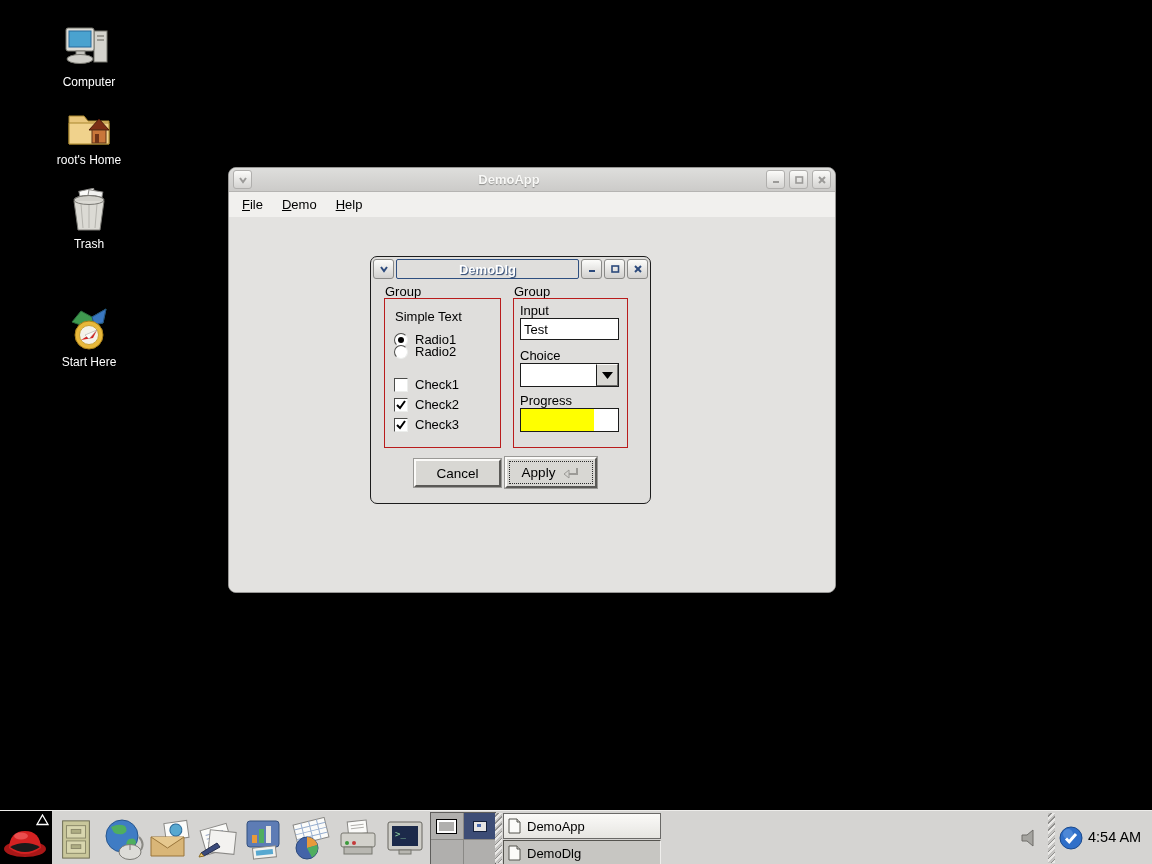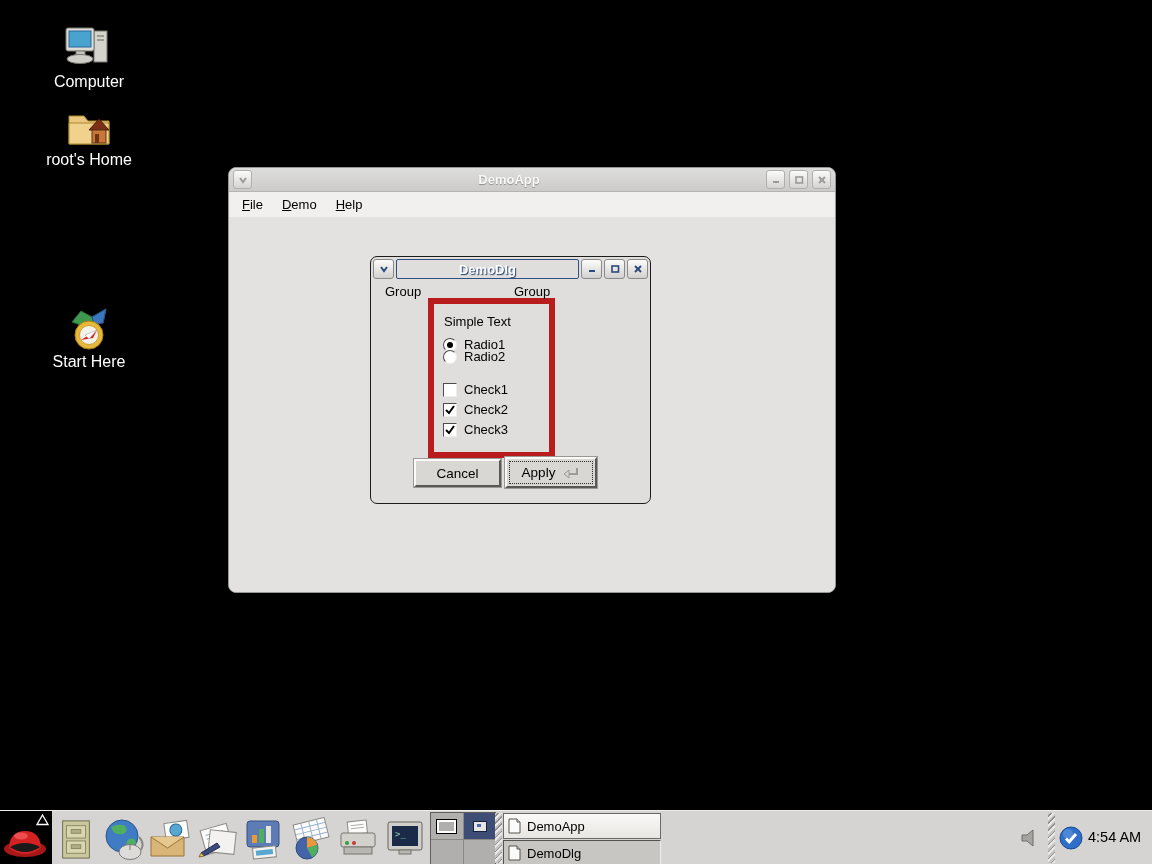--- a/index.html
+++ b/index.html
@@ -7,7 +7,7 @@
           font-family:"Liberation Sans",sans-serif;font-size:13px;color:#000;}
 
   
-  .dicon{position:absolute;width:120px;text-align:center;color:#fff;font-size:16px;cursor:default;}
+  .dicon{position:absolute;width:120px;text-align:center;color:#fff;font-size:12px;cursor:default;}
   .dicon .ic{display:block;margin:0 auto 3px auto;}
   .dicon .dlabel{display:block;line-height:14px;}
 

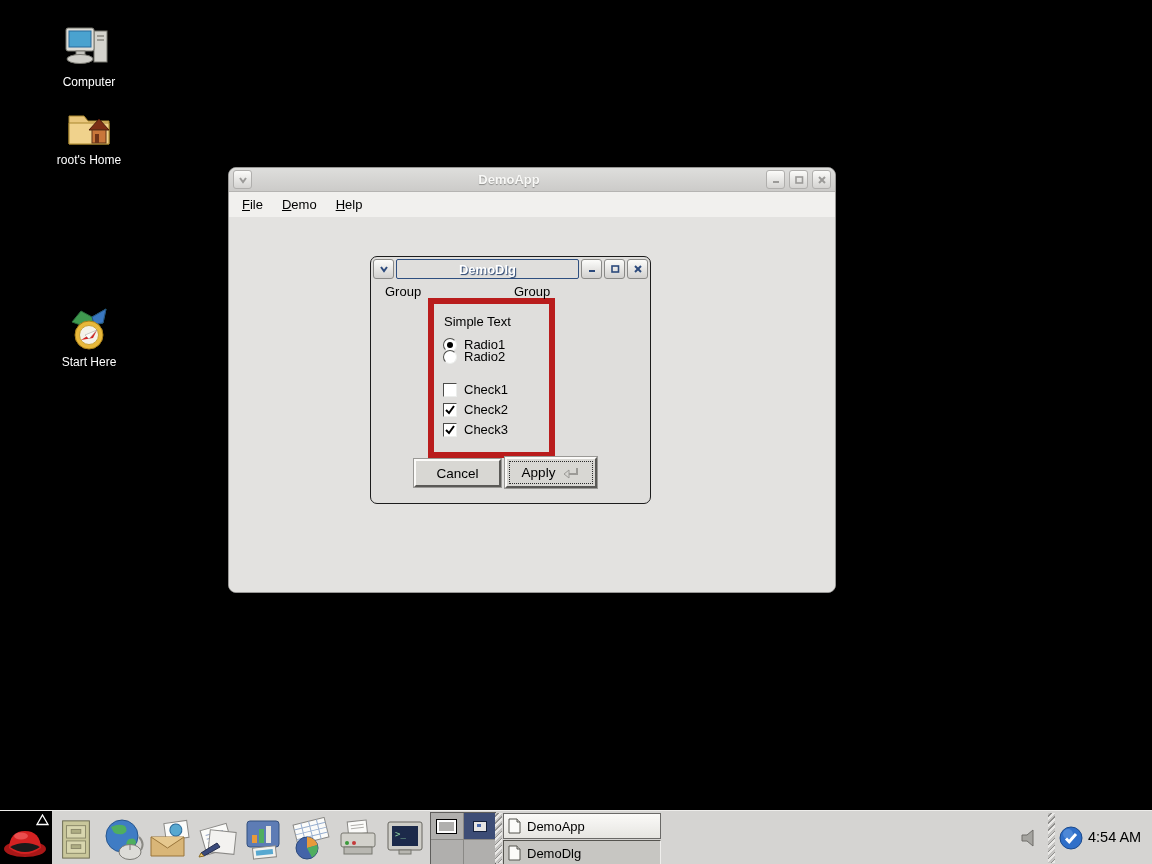--- a/index.html
+++ b/index.html
@@ -116,6 +116,21 @@
     <span class="dlabel">root's Home</span>
   </div>
 
+  <div class="dicon" style="left:29px;top:188px;">
+    <svg class="ic" width="46" height="46" viewBox="0 0 46 46">
+      <g transform="rotate(-12 20 8)">
+          <rect x="14" y="2" width="15" height="10" fill="#fbfbf9" stroke="#8a8986"></rect>
+        </g>
+      <g transform="rotate(10 30 8)">
+          <rect x="22" y="3" width="14" height="9" fill="#f1f1ef" stroke="#8a8986"></rect>
+        </g>
+      <ellipse cx="23" cy="12" rx="15" ry="4.5" fill="#cfcec8" stroke="#7a7974"></ellipse>
+      <path d="M8 13 L12 42 H34 L38 13" fill="#dbdad4" stroke="#7a7974"></path>
+      <path d="M15 16 L17 40 M23 16 L23 40 M31 16 L29 40" stroke="#b5b4ae" fill="none"></path>
+      <ellipse cx="23" cy="12" rx="15" ry="4.5" fill="none" stroke="#7a7974"></ellipse>
+    </svg>
+    <span class="dlabel">Trash</span>
+  </div>
 
   <div class="dicon" style="left:29px;top:306px;">
     <svg class="ic" width="50" height="46" viewBox="0 0 50 46">

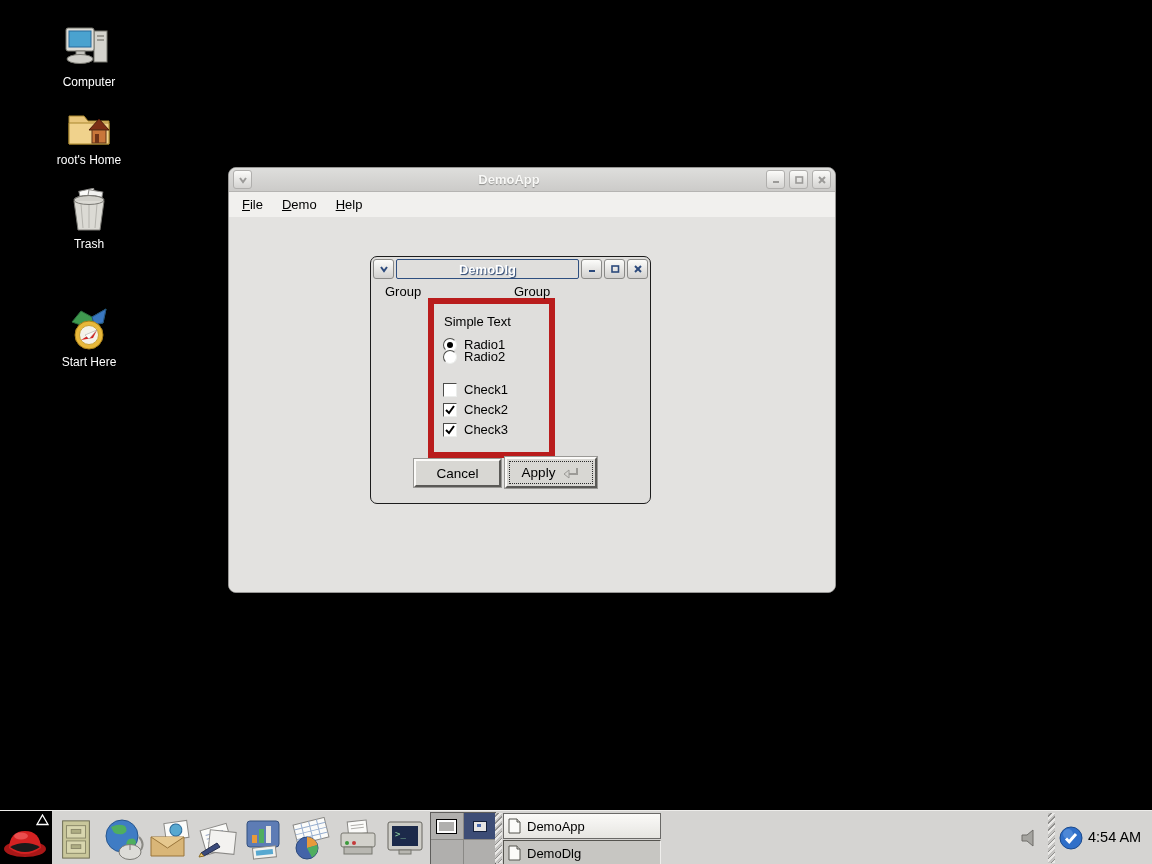--- a/index.html
+++ b/index.html
@@ -39,7 +39,7 @@
   .dlg-title{font-weight:bold;color:#ffffff;text-shadow:1px 1px 1px #24406c;font-size:13px;}
 
   .glabel{position:absolute;font-size:13px;}
-  .groupbox{position:absolute;border:6px solid #b91c1c;margin-left:44px;}
+  .groupbox{position:absolute;border:1px solid #b91c1c;}
   .ctl-row{position:absolute;display:flex;align-items:center;gap:7px;}
   .radio{width:12px;height:12px;border-radius:50%;background:#fff;border:1px solid;
          border-color:#4c4c4a #eceeec #eceeec #4c4c4a;position:relative;flex:0 0 auto;}

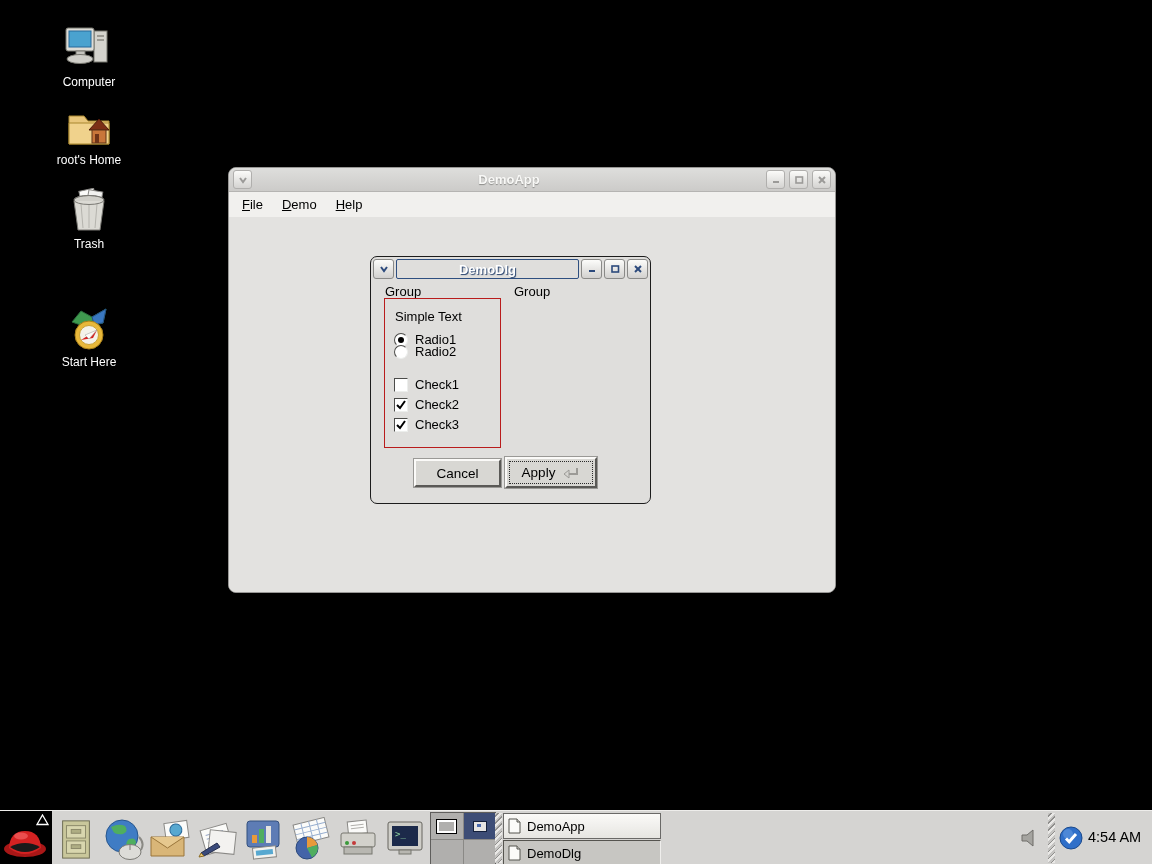--- a/index.html
+++ b/index.html
@@ -246,6 +246,25 @@
     </div>
 
     <span class="glabel" style="left:143px;top:27px;">Group</span>
+    <div class="groupbox" style="left:142px;top:41px;width:113px;height:148px;">
+      <span class="glabel" style="left:6px;top:4px;">Input</span>
+      <input class="tfield" style="left: 6px; top: 19px; width: 91px; height: 20px;" value="Test">
+
+      <span class="glabel" style="left:6px;top:49px;">Choice</span>
+      <div class="combo" style="left:6px;top:64px;width:97px;height:22px;">
+        <span class="cval"></span>
+        <span class="cbtn">
+          <svg width="11" height="8" viewBox="0 0 11 8">
+              <polygon points="0,1 11,1 5.5,8" fill="#000"></polygon>
+            </svg>
+        </span>
+      </div>
+
+      <span class="glabel" style="left:6px;top:94px;">Progress</span>
+      <div class="progress" style="left:6px;top:109px;width:97px;height:22px;">
+        <div class="pfill" style="width: 75%;"></div>
+      </div>
+    </div>
 
     <div class="qbtn" style="left:43px;top:202px;width:83px;height:24px;text-align:right;">
       <span>Cancel</span>

